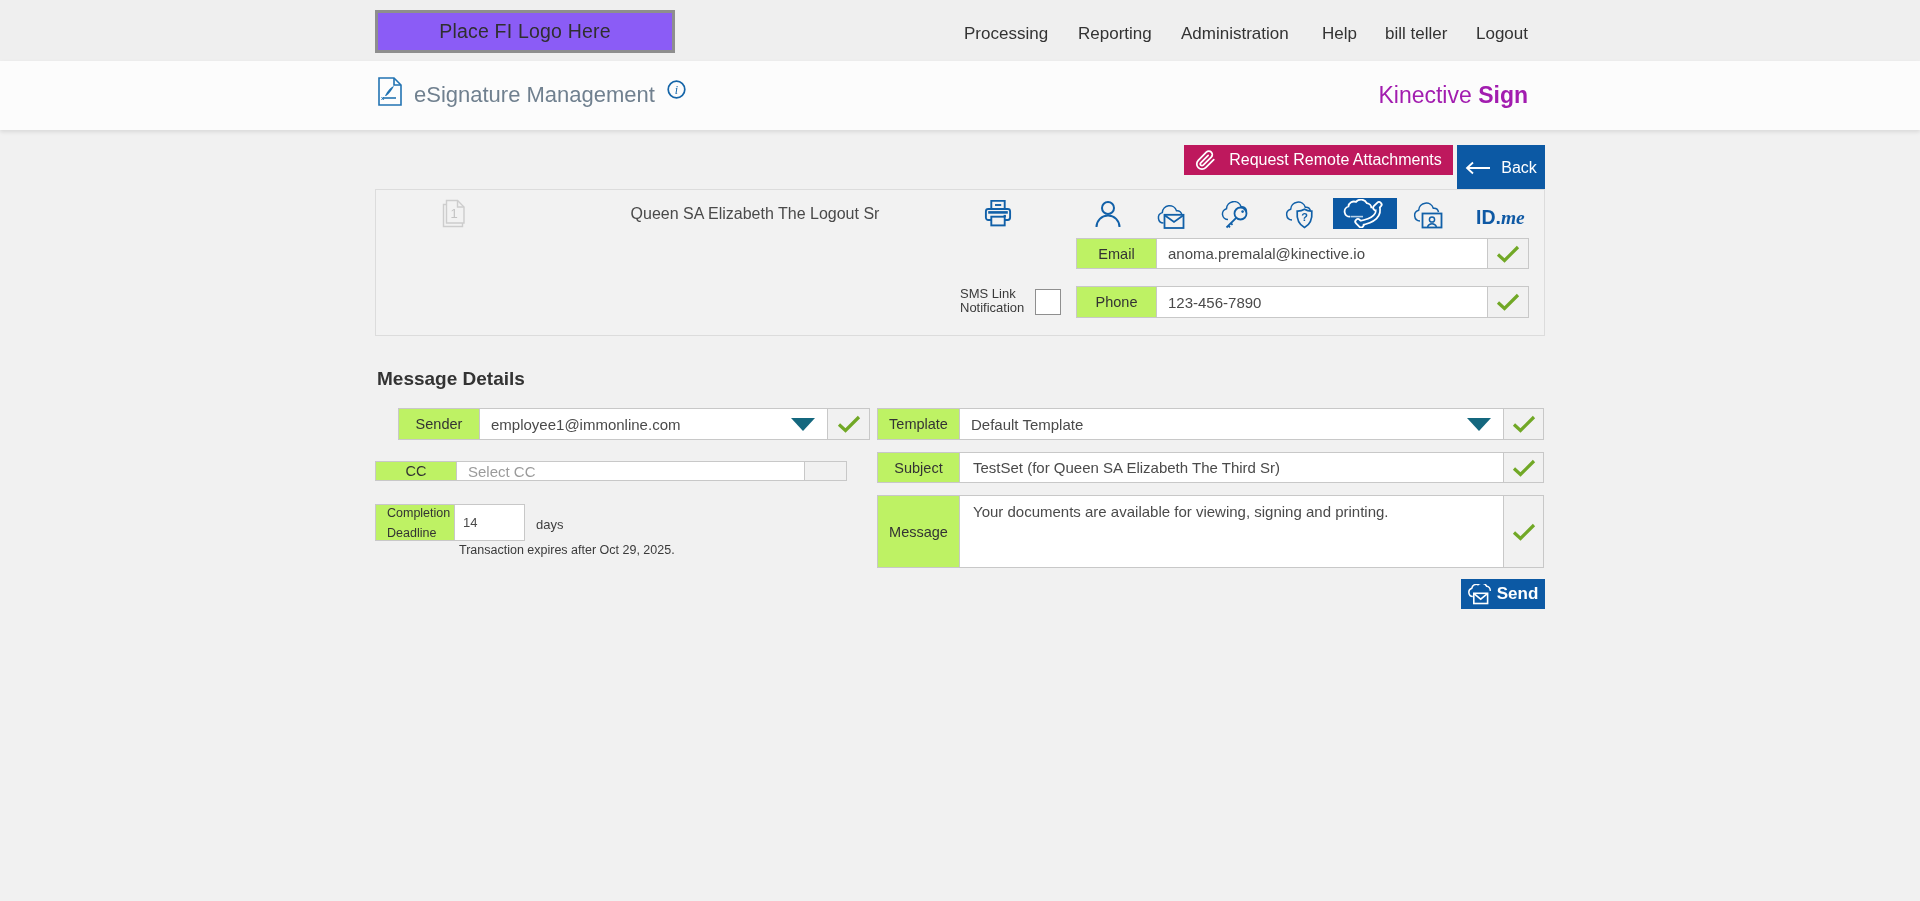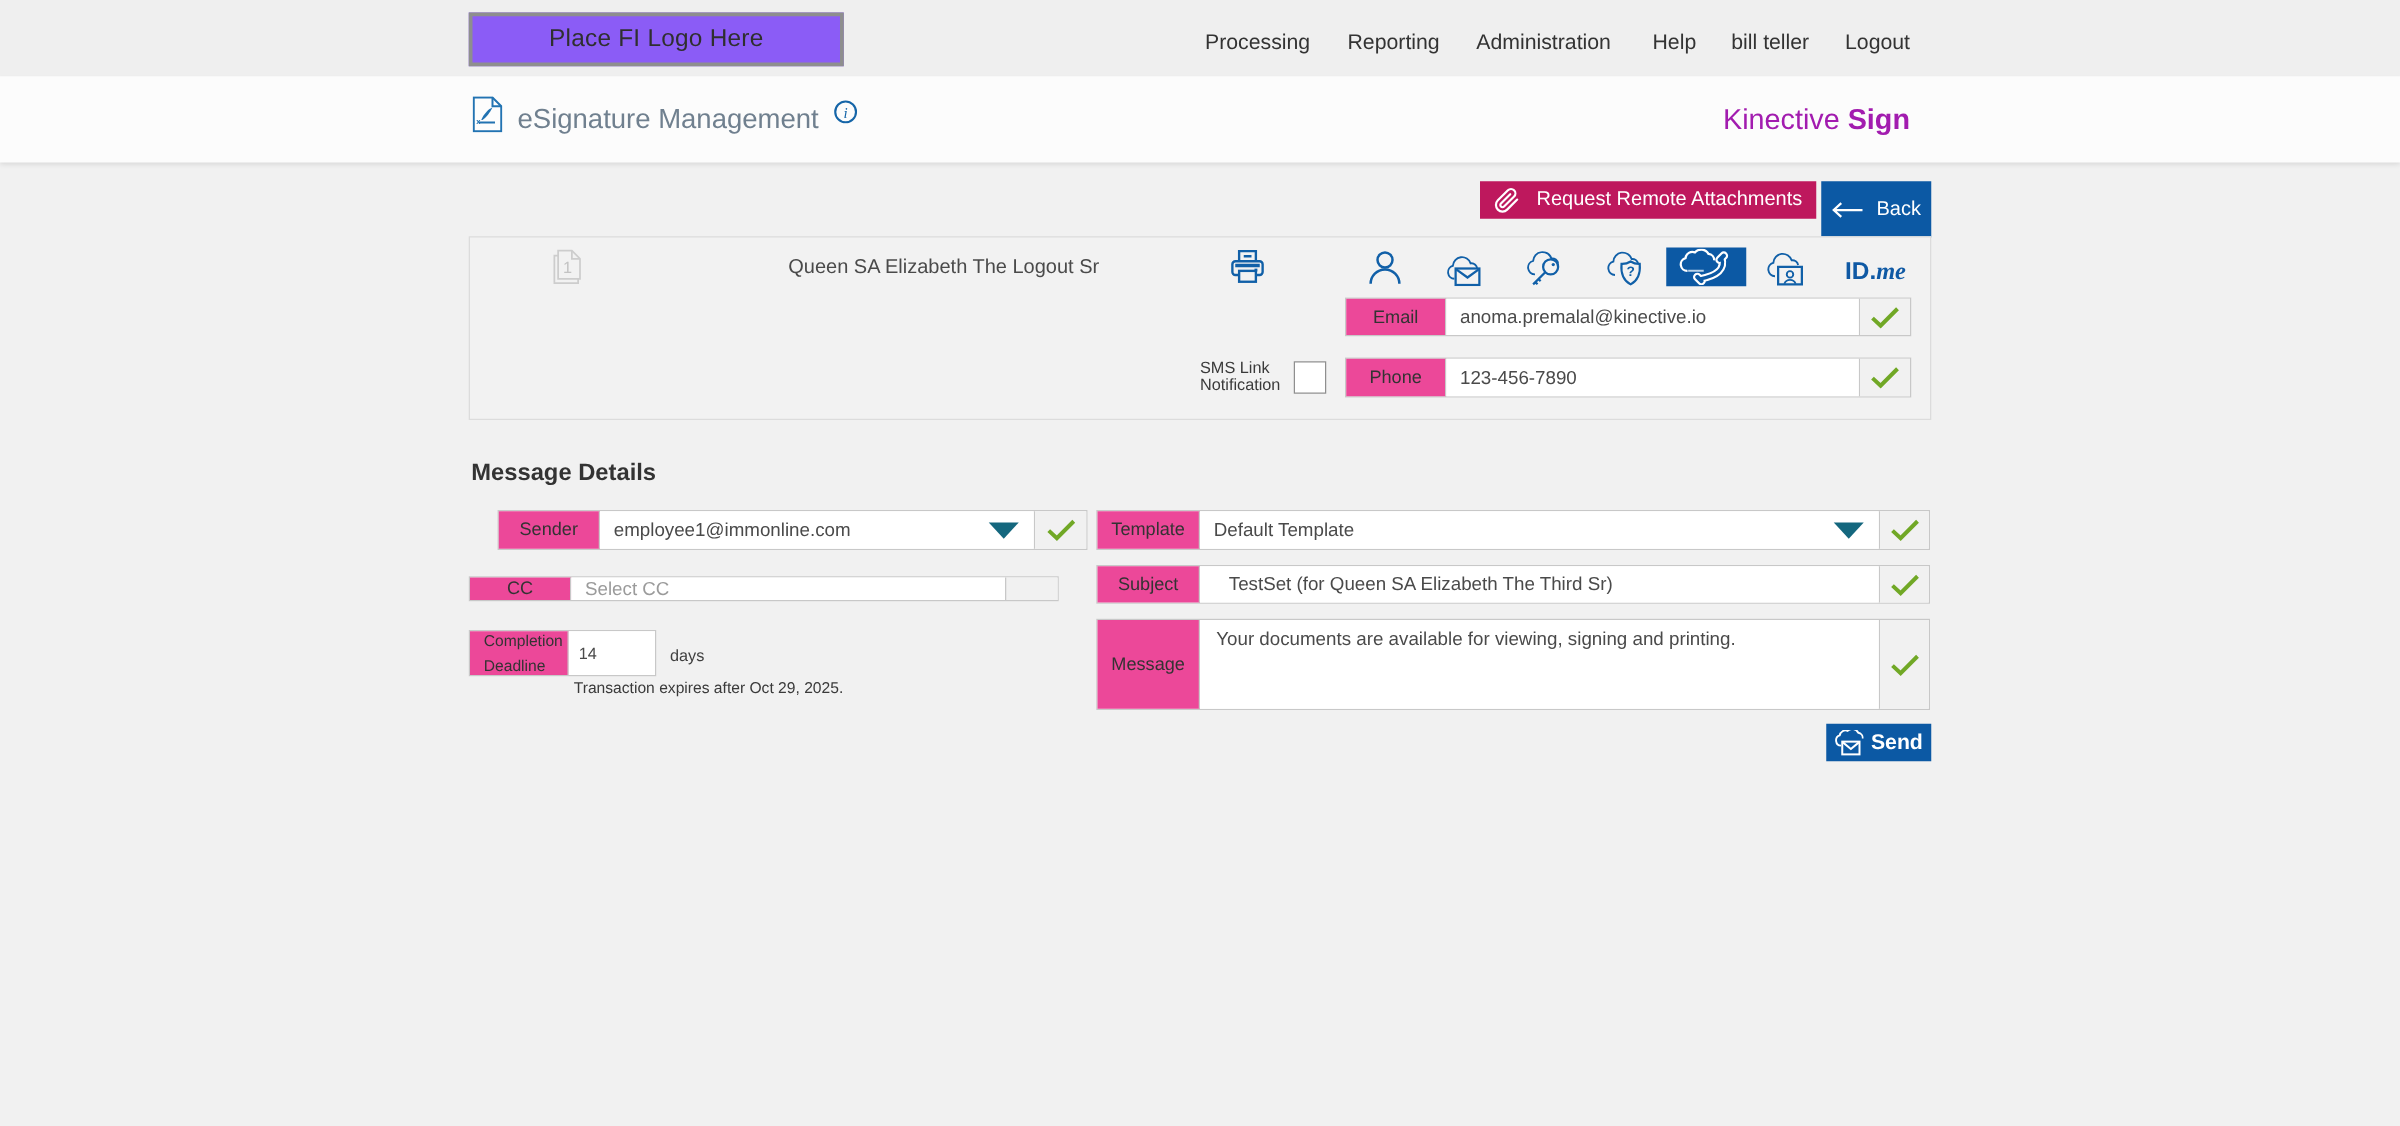--- a/index.html
+++ b/index.html
@@ -18,7 +18,7 @@
   #back { left:1457px; top:145px; width:88px; height:45px; background:#0c59a4; }
   #panel { position:absolute; left:375px; top:189px; width:1170px; height:147px; border:1px solid #dcdcdc; background:#f2f2f2; }
   .rowbox { position:absolute; display:flex; border:1px solid #c8c8c8; background:#fff; }
-  .lbl { background:#ec4899; border-right:1px solid #c8c8c8; display:flex; align-items:center; justify-content:center; font-size:14.5px; color:#333; flex-shrink:0; text-align:center; }
+  .lbl { background:#bef264; border-right:1px solid #c8c8c8; display:flex; align-items:center; justify-content:center; font-size:14.5px; color:#333; flex-shrink:0; text-align:center; }
   .ipt { display:flex; align-items:center; font-size:15px; color:#4a4a4a; background:#fff; flex-grow:1; padding-left:11px; position:relative; }
   .chk { background:#f1f1f1; border-left:1px solid #c8c8c8; display:flex; align-items:center; justify-content:center; flex-shrink:0; }
   .tri { width:0; height:0; border-left:12px solid transparent; border-right:12px solid transparent; border-top:13px solid #14677e; position:absolute; }

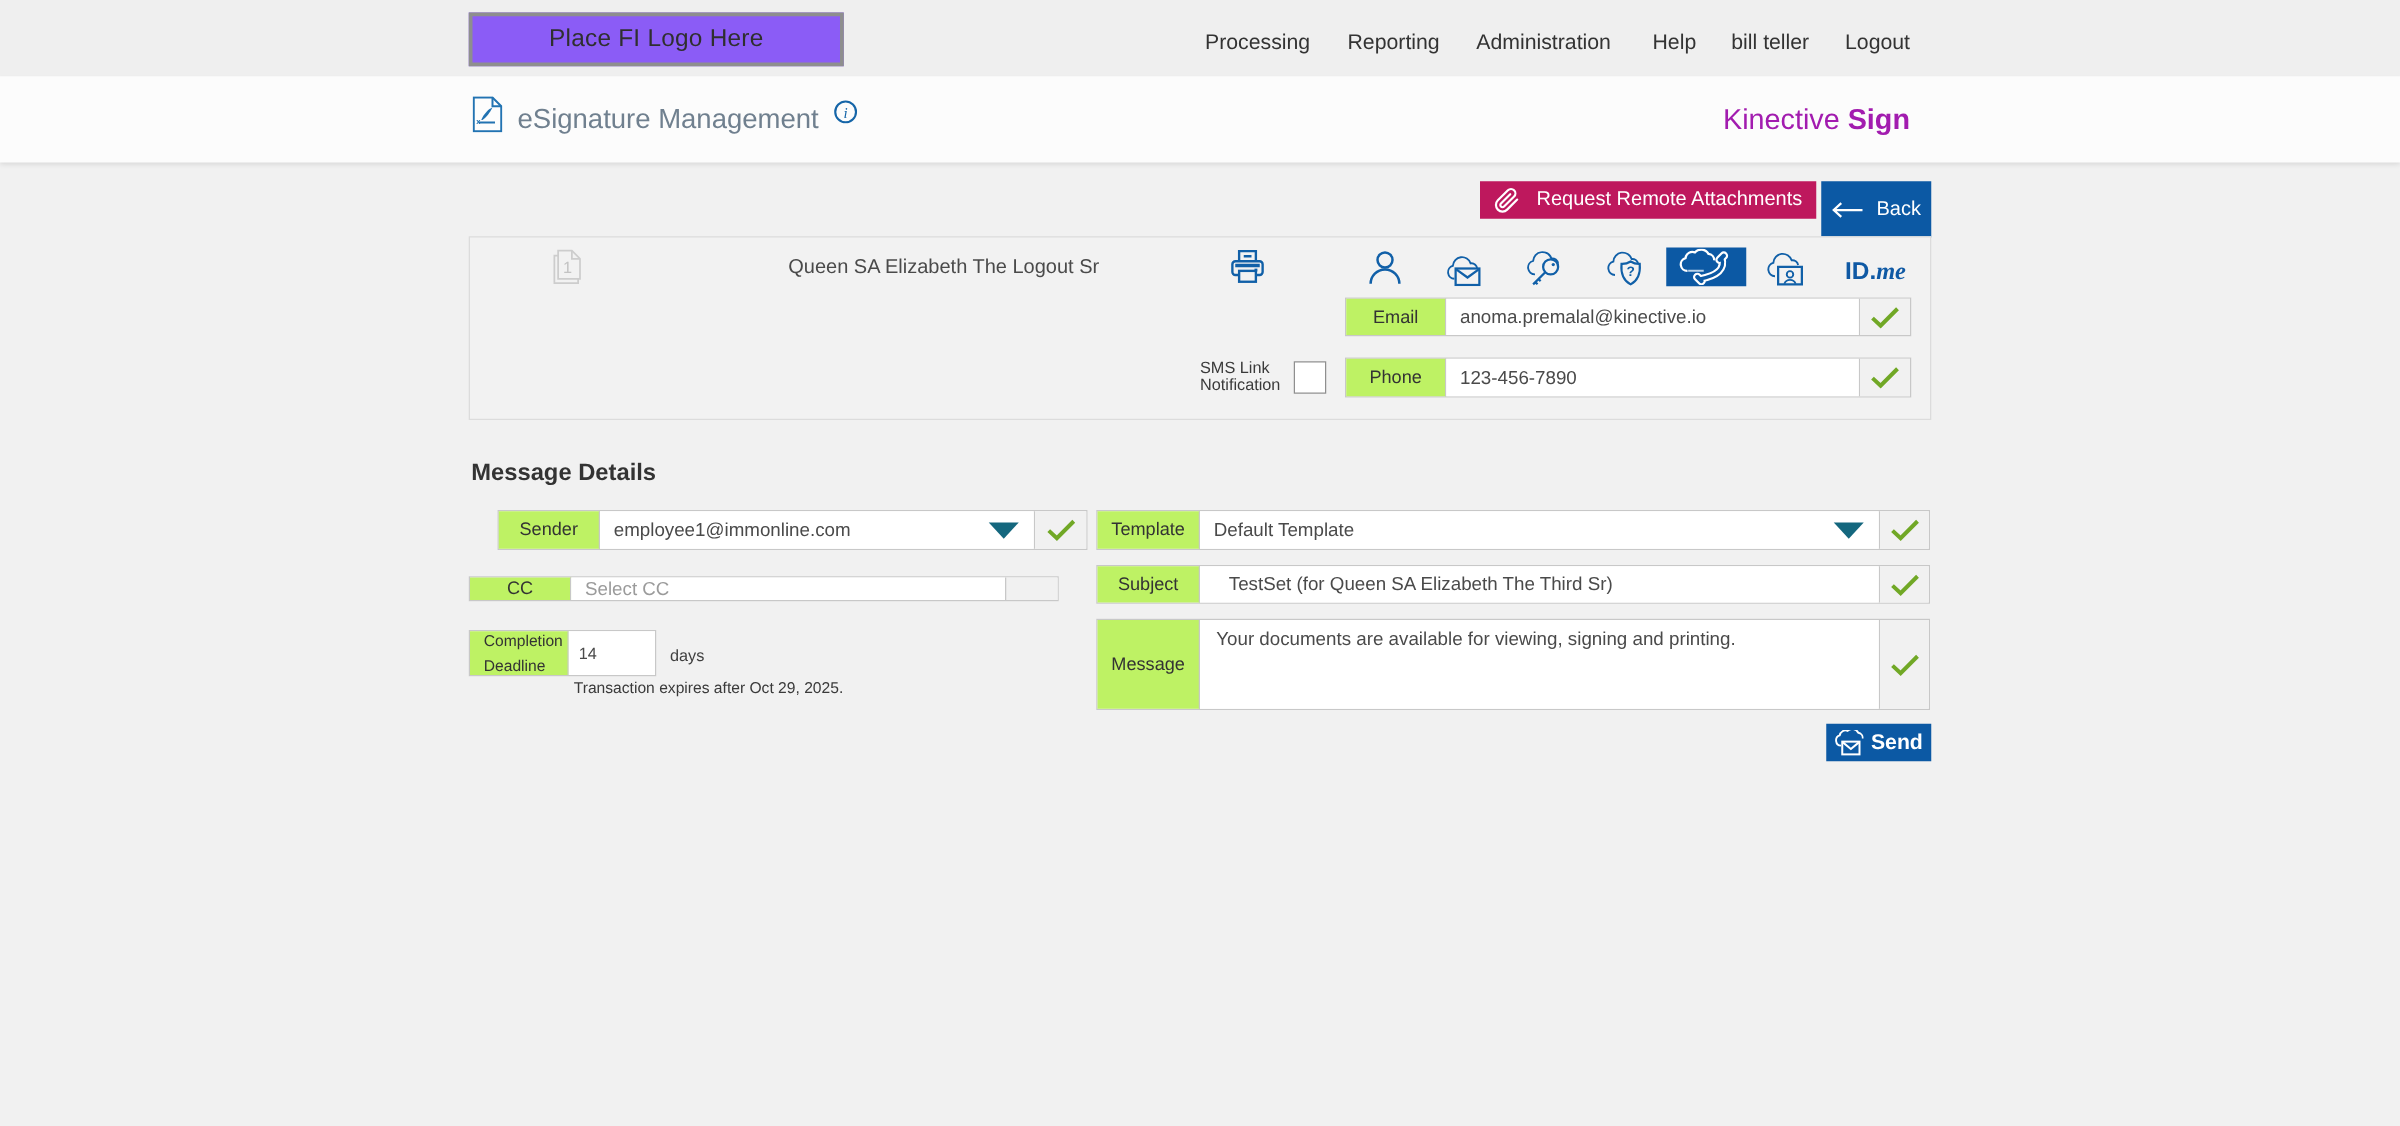--- a/index.html
+++ b/index.html
@@ -188,7 +188,7 @@
 
   <div class="rowbox" style="left:877px; top:452px; width:667px; height:31px;">
     <div class="lbl" style="width:82px;">Subject</div>
-    <div class="ipt" style="padding-left:23px;">TestSet (for Queen SA Elizabeth The Third Sr)</div>
+    <div class="ipt" style="padding-left:13px;">TestSet (for Queen SA Elizabeth The Third Sr)</div>
     <div class="chk" style="width:40px;">
         <svg width="24" height="18" viewBox="0 0 24 18">
           <path d="M2 9.5 L8.5 15.5 L22 2" fill="none" stroke="#71a826" stroke-width="3.2"></path>

